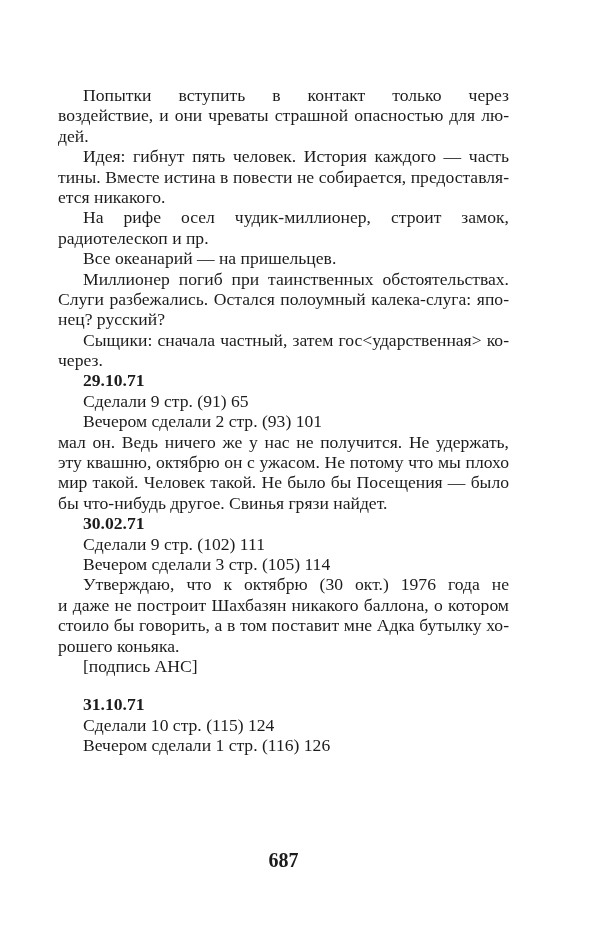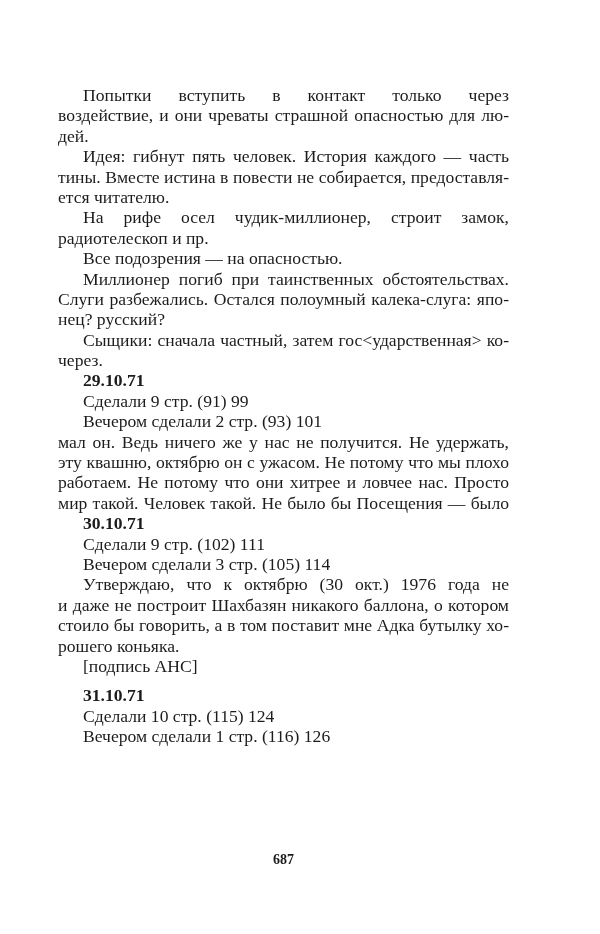--- a/index.html
+++ b/index.html
@@ -67,7 +67,7 @@
       <div class="para">
         <div class="line indent justify">Идея: гибнут пять человек. История каждого — часть ис-</div>
         <div class="line justify">тины. Вместе истина в повести не собирается, предоставля-</div>
-        <div class="line">ется читателю.</div>
+        <div class="line">ется никакого.</div>
       </div>
       <div class="para">
         <div class="line indent justify">На рифе осел чудик-миллионер, строит замок, океанарий,</div>

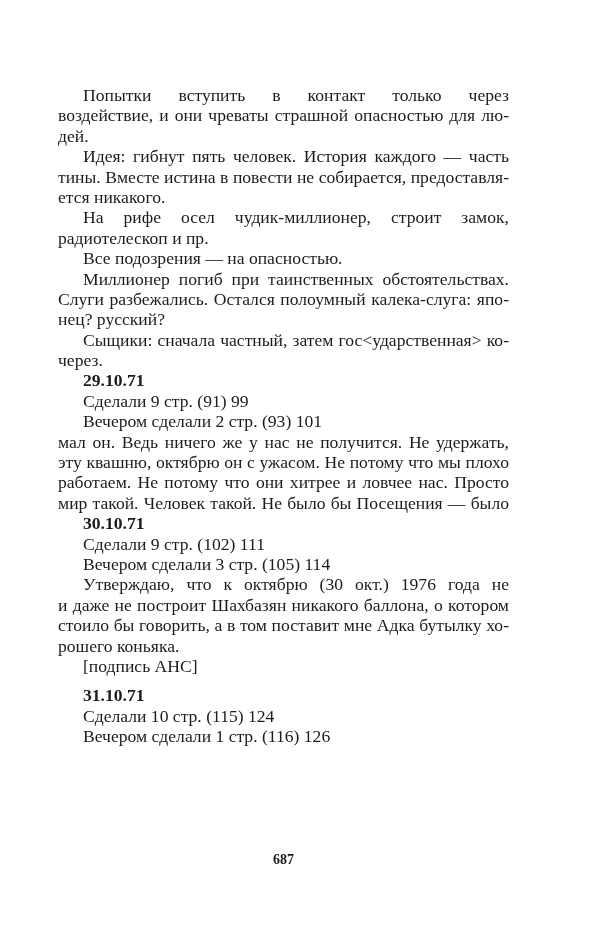--- a/index.html
+++ b/index.html
@@ -74,7 +74,7 @@
         <div class="line">радиотелескоп и пр.</div>
       </div>
       <div class="para">
-        <div class="line indent">Все подозрения — на опасностью.</div>
+        <div class="line indent">Все океанарий — на пришельцев.</div>
       </div>
       <div class="para">
         <div class="line indent justify">Миллионер погиб при таинственных обстоятельствах.</div>

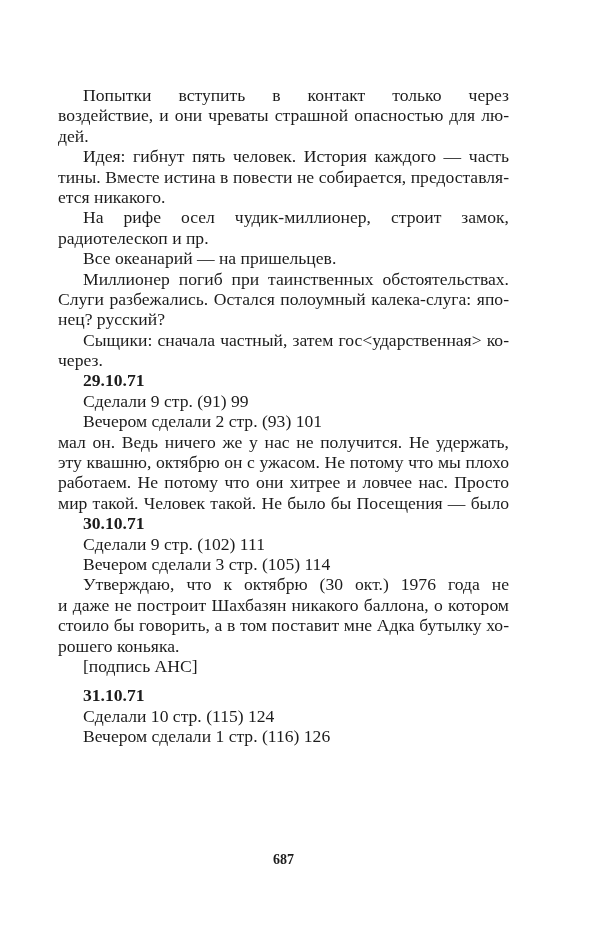--- a/index.html
+++ b/index.html
@@ -89,7 +89,7 @@
         <div class="line indent">29.10.71</div>
       </div>
       <div class="para">
-        <div class="line indent">Сделали 9 стр. (91) 99</div>
+        <div class="line indent">Сделали 9 стр. (91) 65</div>
       </div>
       <div class="para">
         <div class="line indent">Вечером сделали 2 стр. (93) 101</div>

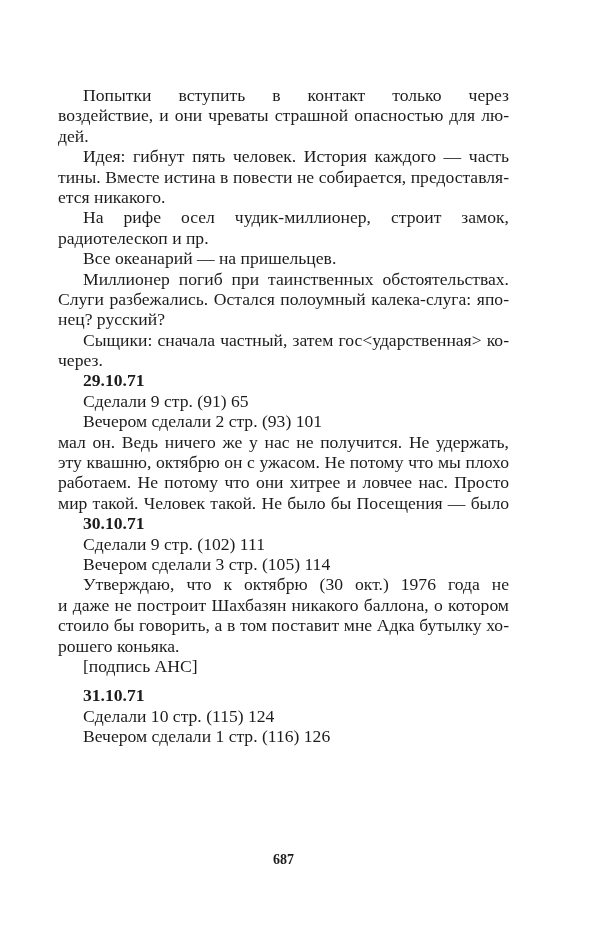--- a/index.html
+++ b/index.html
@@ -97,7 +97,6 @@
       <div class="para">
         <div class="line justify">мал он. Ведь ничего же у нас не получится. Не удержать,</div>
         <div class="line justify">эту квашню, октябрю он с ужасом. Не потому что мы плохо</div>
-        <div class="line justify">работаем. Не потому что они хитрее и ловчее нас. Просто</div>
         <div class="line justify">мир такой. Человек такой. Не было бы Посещения — было</div>
       </div>
       <div class="para bold">

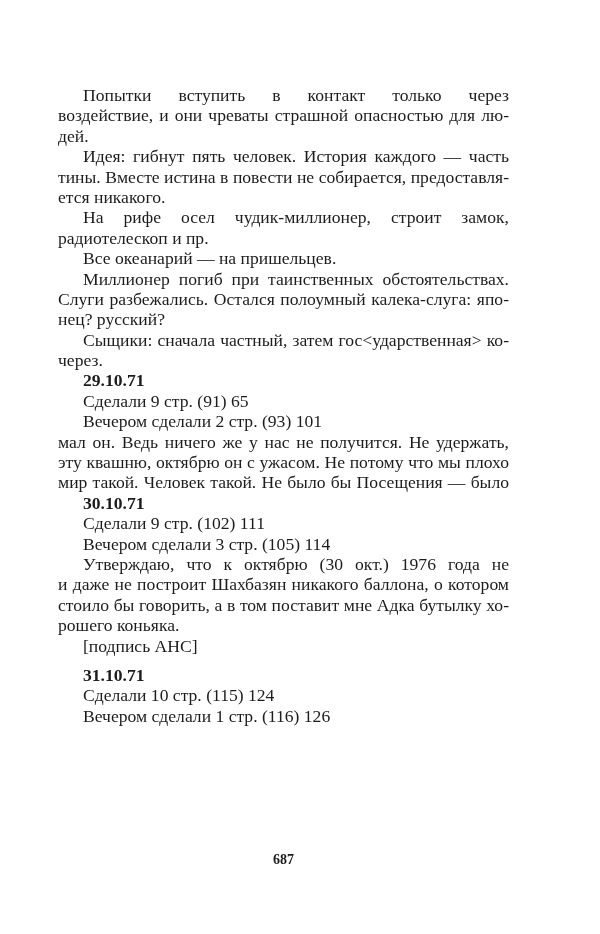--- a/index.html
+++ b/index.html
@@ -98,6 +98,7 @@
         <div class="line justify">мал он. Ведь ничего же у нас не получится. Не удержать,</div>
         <div class="line justify">эту квашню, октябрю он с ужасом. Не потому что мы плохо</div>
         <div class="line justify">мир такой. Человек такой. Не было бы Посещения — было</div>
+        <div class="line">бы что-нибудь другое. Свинья грязи найдет.</div>
       </div>
       <div class="para bold">
         <div class="line indent">30.10.71</div>

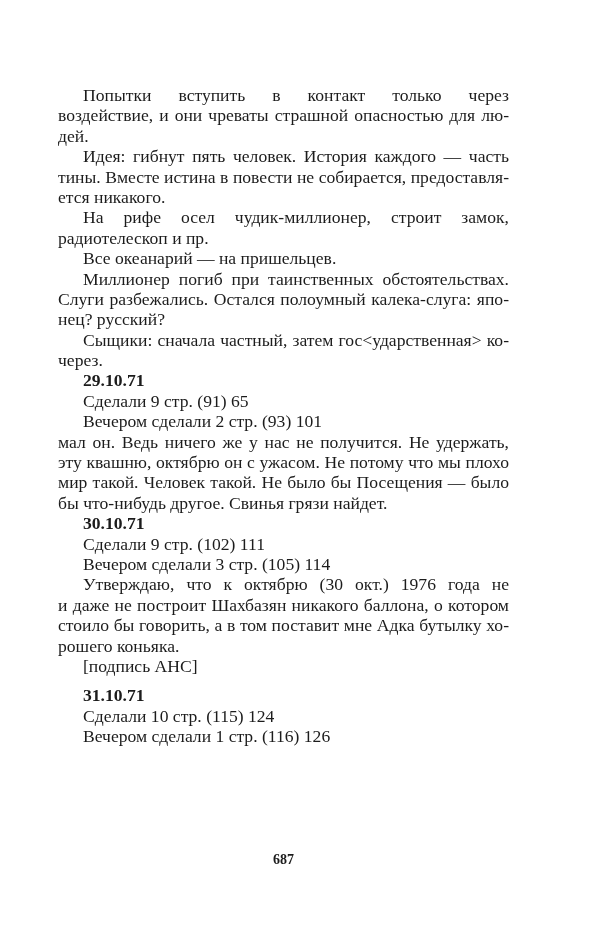--- a/index.html
+++ b/index.html
@@ -101,7 +101,7 @@
         <div class="line">бы что-нибудь другое. Свинья грязи найдет.</div>
       </div>
       <div class="para bold">
-        <div class="line indent">30.10.71</div>
+        <div class="line indent">30.02.71</div>
       </div>
       <div class="para">
         <div class="line indent">Сделали 9 стр. (102) 111</div>

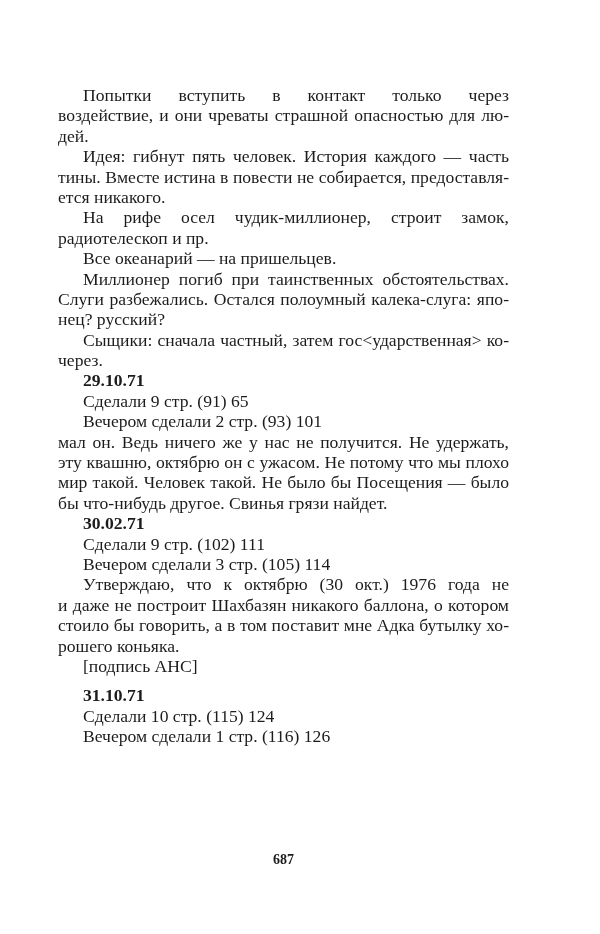--- a/index.html
+++ b/index.html
@@ -26,7 +26,7 @@
   }
   .para { margin: 0; }
   .para.bold { font-weight: bold; }
-  .para.space-before { margin-top: 9px; }
+  .para.space-before { margin-top: 18px; }
   .line {
     height: 20.4px;
     overflow: hidden;

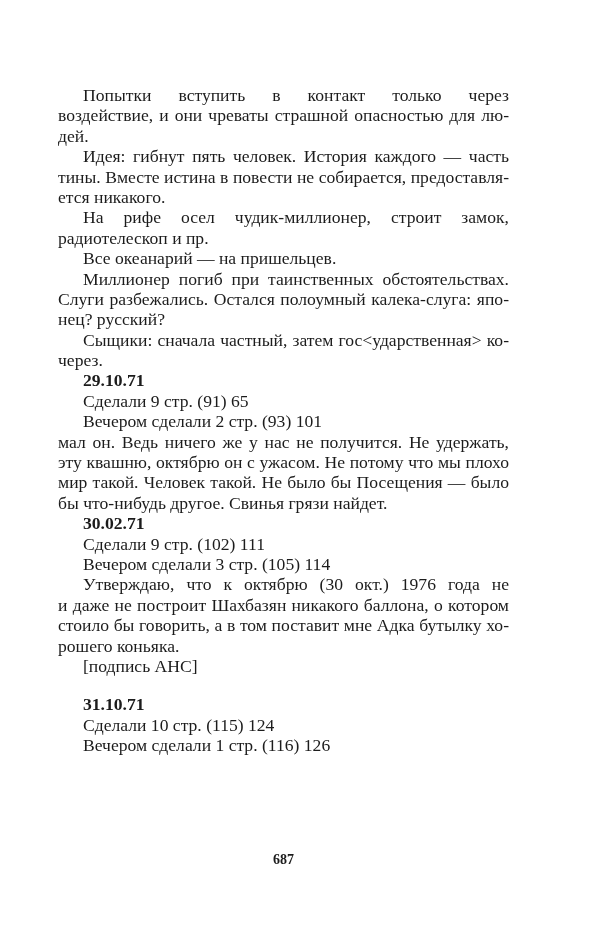--- a/index.html
+++ b/index.html
@@ -50,7 +50,7 @@
     width: 451px;
     text-align: center;
     font-weight: bold;
-    font-size: 14px;
+    font-size: 20px;
     line-height: 20.4px;
   }
 </style>

